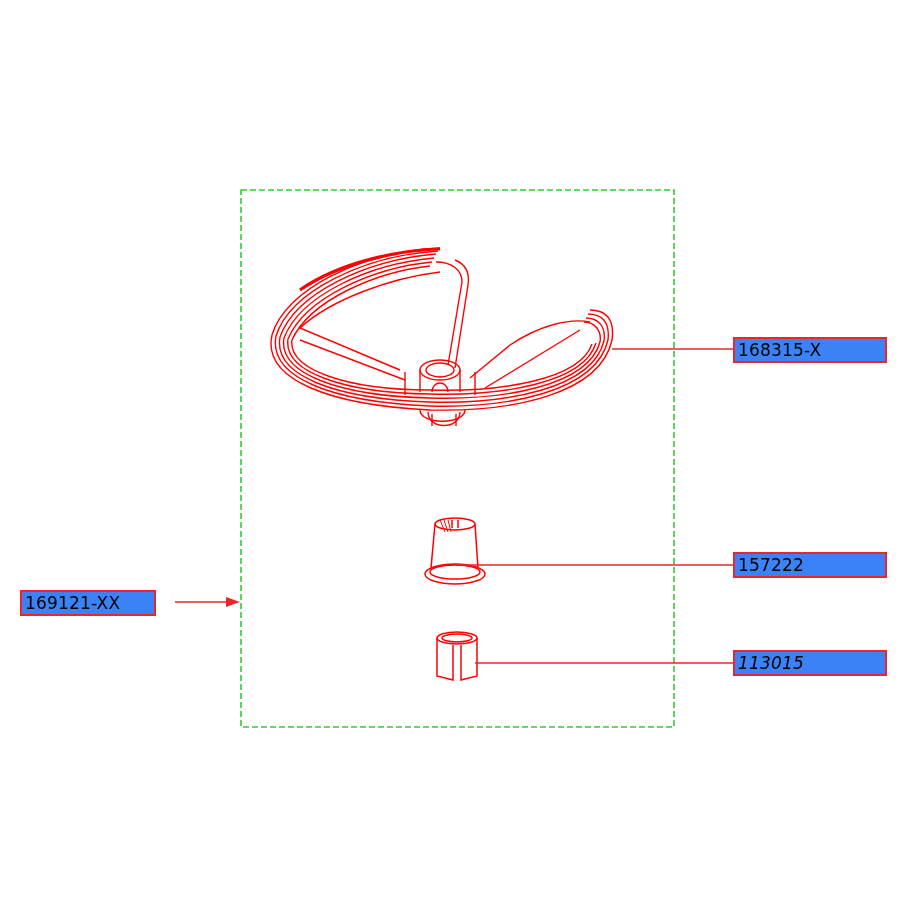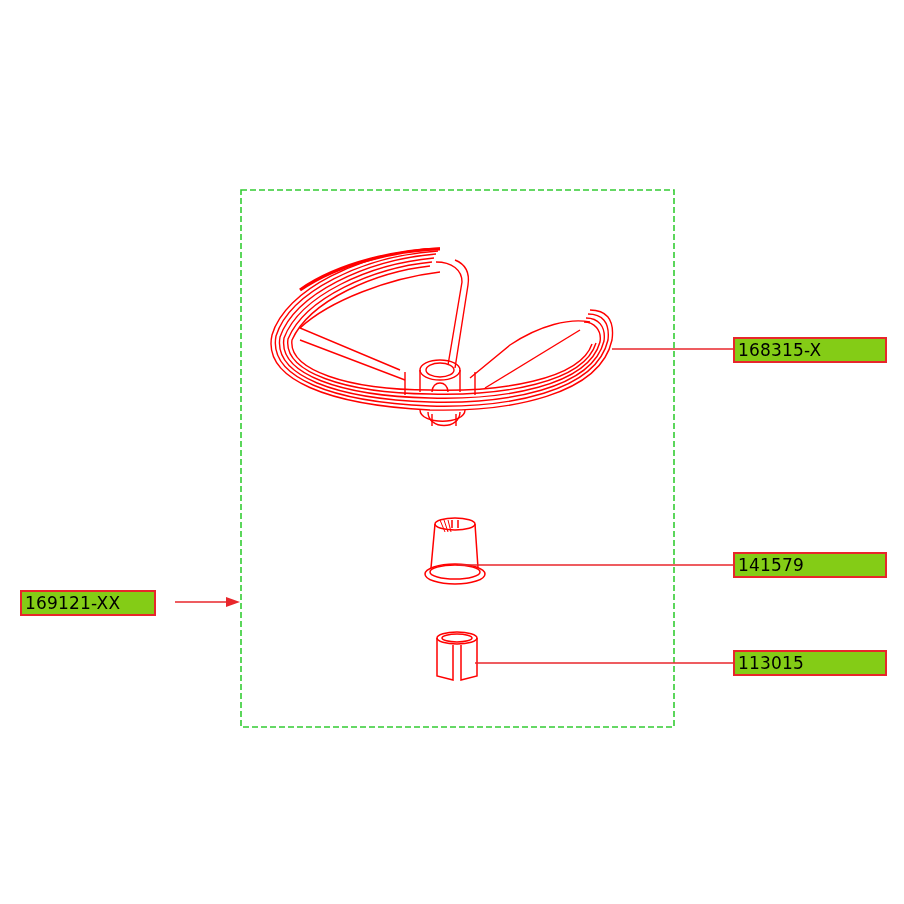--- a/index.html
+++ b/index.html
@@ -5,7 +5,7 @@
     html, body { margin:0; padding:0; background:#ffffff; }
     body { width:904px; height:904px; position:relative; overflow:hidden; font-family:"DejaVu Sans", sans-serif; }
     #drawing { position:absolute; left:0; top:0; width:904px; height:904px; }
-    .label-box { position:absolute; border:2px solid #e8262b; background:#84cc16; box-sizing:border-box; height:26px; width:154px; font-family:"DejaVu Sans", sans-serif; font-size:17px; line-height:22px; padding-left:3px; color:#000; letter-spacing:0.2px; }
+    .label-box { position:absolute; border:2px solid #e8262b; background:#3b82f6; box-sizing:border-box; height:26px; width:154px; font-family:"DejaVu Sans", sans-serif; font-size:17px; line-height:22px; padding-left:3px; color:#000; letter-spacing:0.2px; }
   </style>
 </head>
 <body>

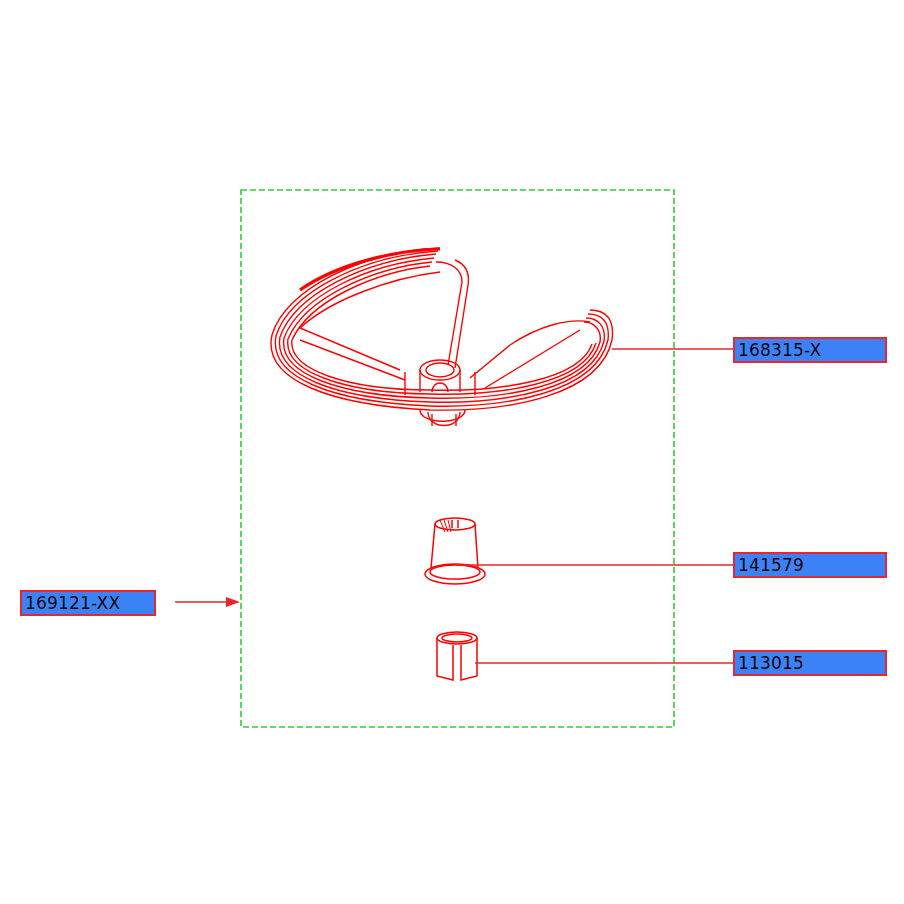--- a/index.html
+++ b/index.html
@@ -66,7 +66,7 @@
 </svg>
 
 <div class="label-box" style="left:733px; top:337px;">168315-X</div>
-<div class="label-box" style="left:733px; top:552px;">141579</div>
+<div class="label-box" style="left:733px; top:552px;">157222</div>
 <div class="label-box" style="left:733px; top:650px;">113015</div>
 <div class="label-box" style="left:20px; top:590px; width:136px;">169121-XX</div>
 

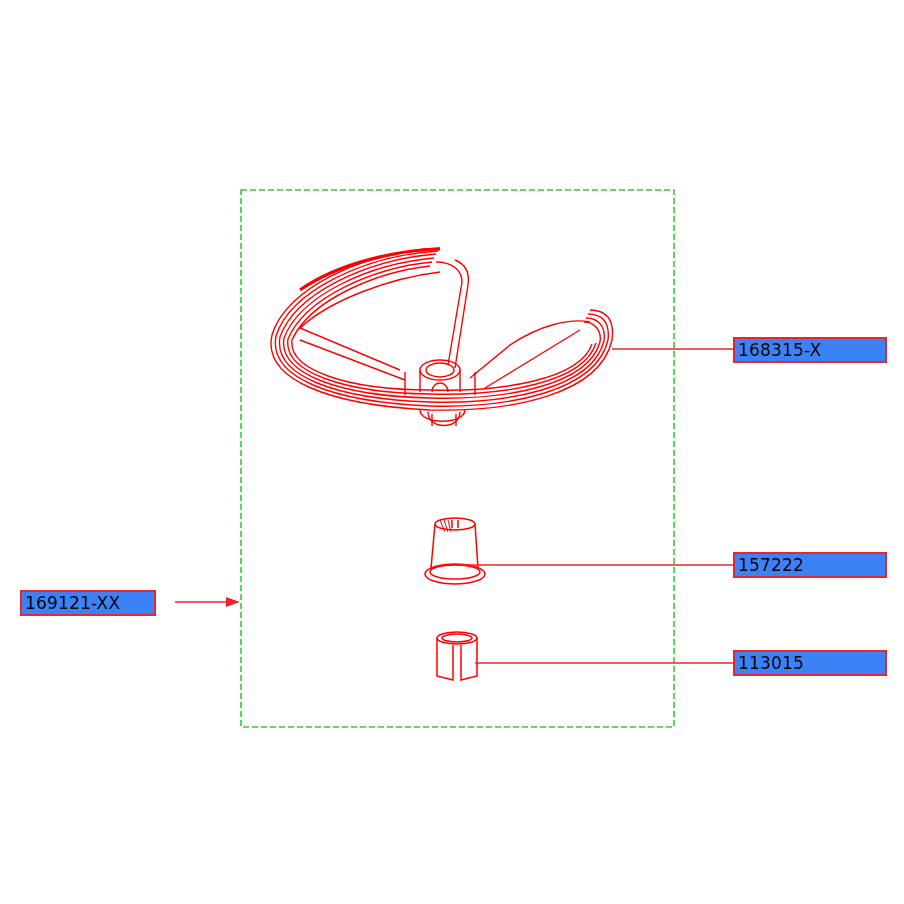--- a/index.html
+++ b/index.html
@@ -67,7 +67,7 @@
 
 <div class="label-box" style="left:733px; top:337px;">168315-X</div>
 <div class="label-box" style="left:733px; top:552px;">157222</div>
-<div class="label-box" style="left:733px; top:650px;">113015</div>
+<div class="label-box" style="left:733px; top:650px;font-style:italic;">113015</div>
 <div class="label-box" style="left:20px; top:590px; width:136px;">169121-XX</div>
 
 </body></html>

